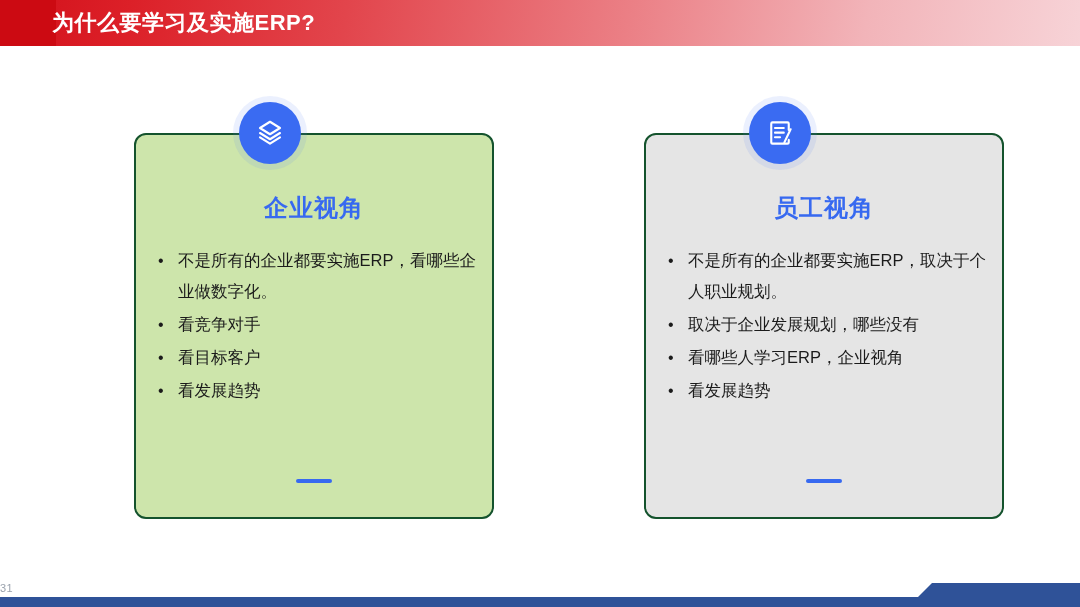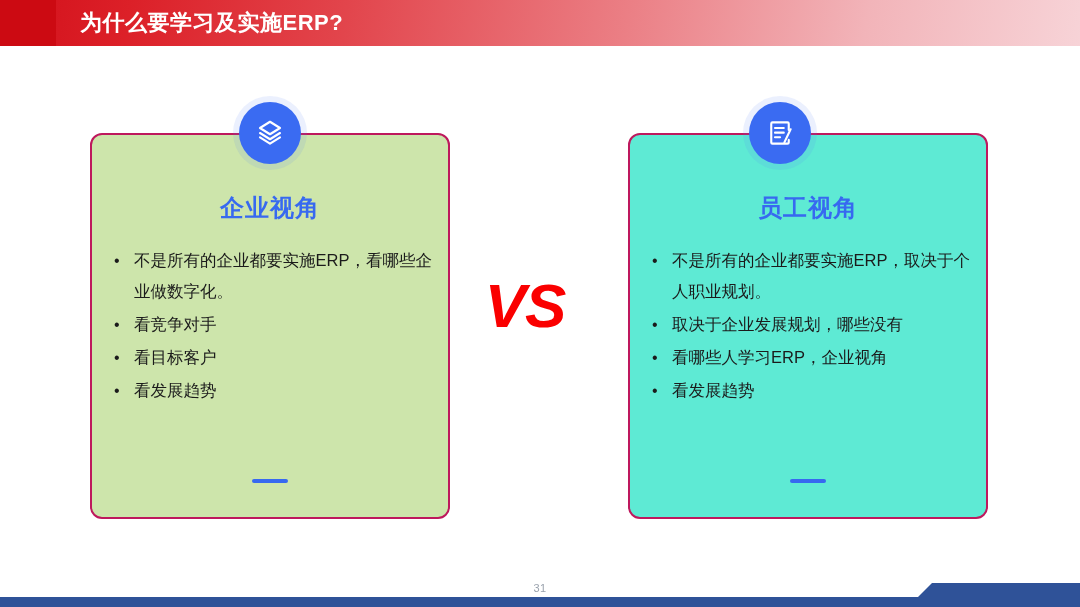--- a/index.html
+++ b/index.html
@@ -45,7 +45,7 @@
   }
   .title-text {
     position: absolute;
-    left: 80px;
+    left: 52px;
     top: 0;
     height: 56px;
     line-height: 46px;

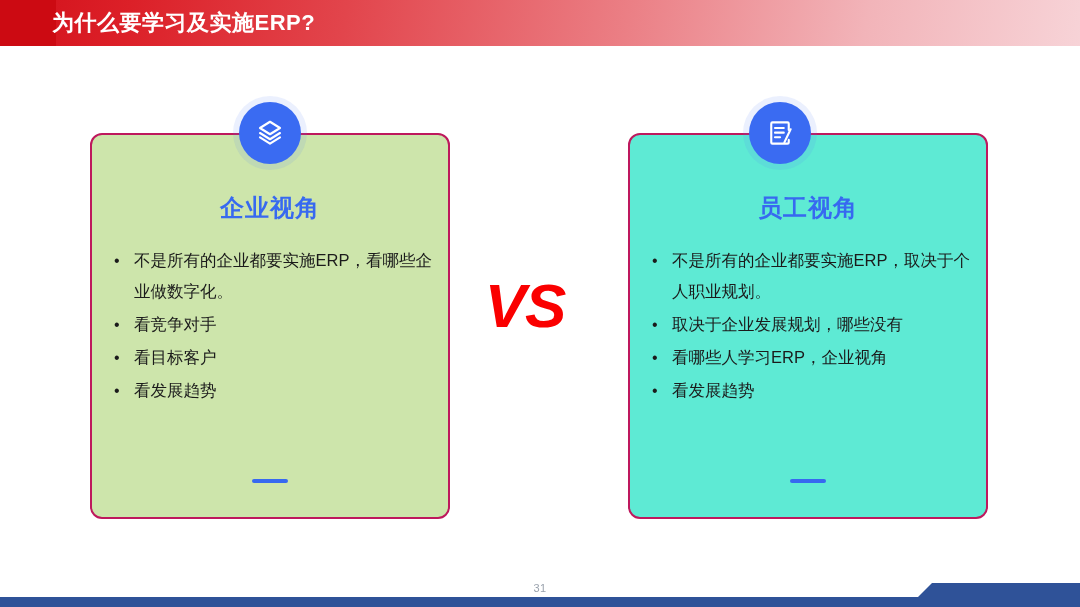--- a/index.html
+++ b/index.html
@@ -62,9 +62,10 @@
     top: 133px;
     width: 360px;
     height: 386px;
-    border: 2px solid #be185d;
+    border: 2px solid #14532d;
     border-radius: 12px;
     box-sizing: border-box;
+    margin-left: 44px;
   }
   .card-left {
     left: 90px;

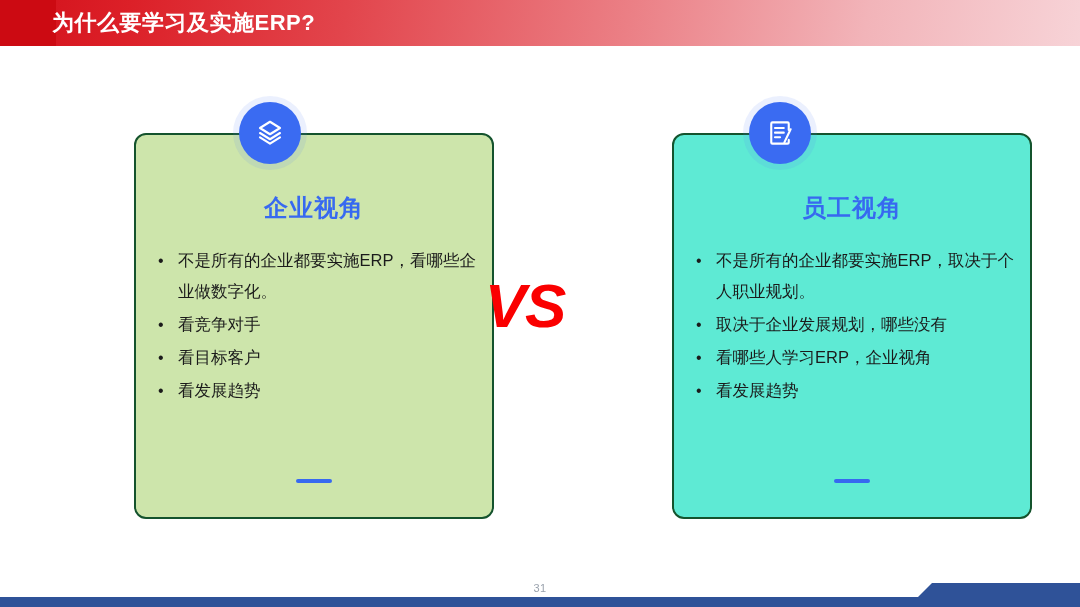--- a/index.html
+++ b/index.html
@@ -72,8 +72,8 @@
     background: #cde5ab;
   }
   .card-right {
-    left: 628px;
-    background: #5eead4;
+    left: 600px;
+    background: #e5e5e5;
   }
 
   .card-title {

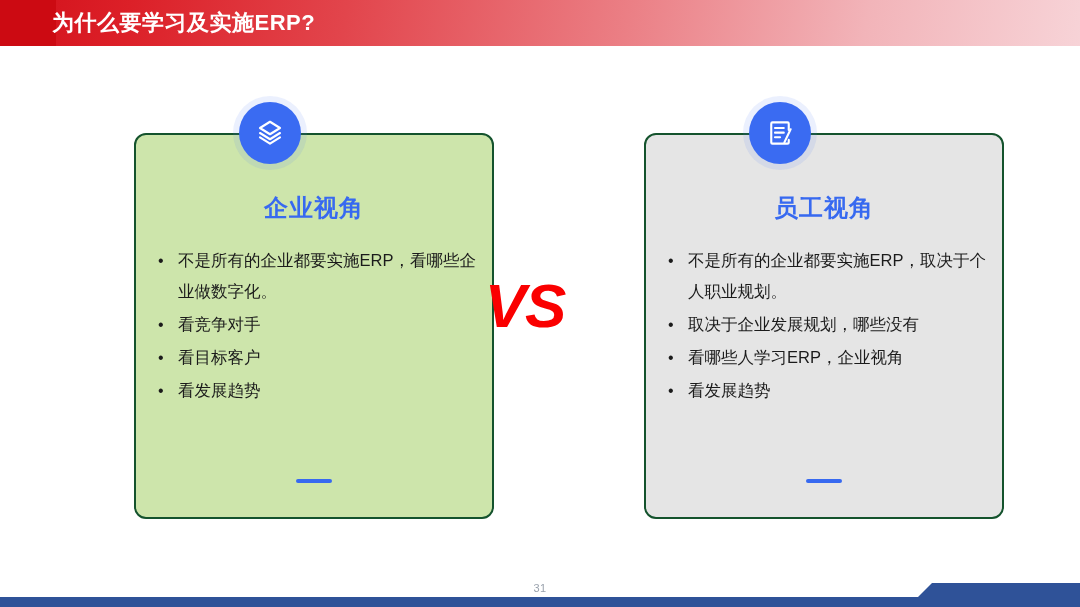--- a/index.html
+++ b/index.html
@@ -262,7 +262,6 @@
     </svg>
   </div>
 
-  <div class="vs-text">VS</div>
 
   <div class="page-number">31</div>
   <div class="footer-bar"></div>

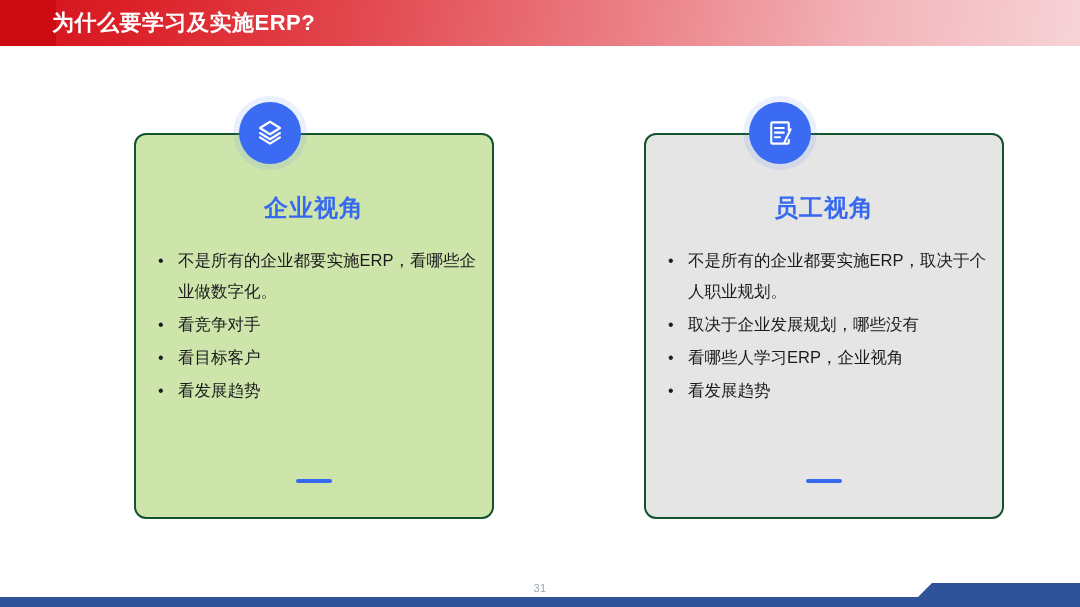--- a/index.html
+++ b/index.html
@@ -181,7 +181,6 @@
     left: 0;
     right: 0;
     bottom: 13px;
-    text-align: center;
     font-size: 11px;
     color: #9aa2ad;
     letter-spacing: 0.5px;

